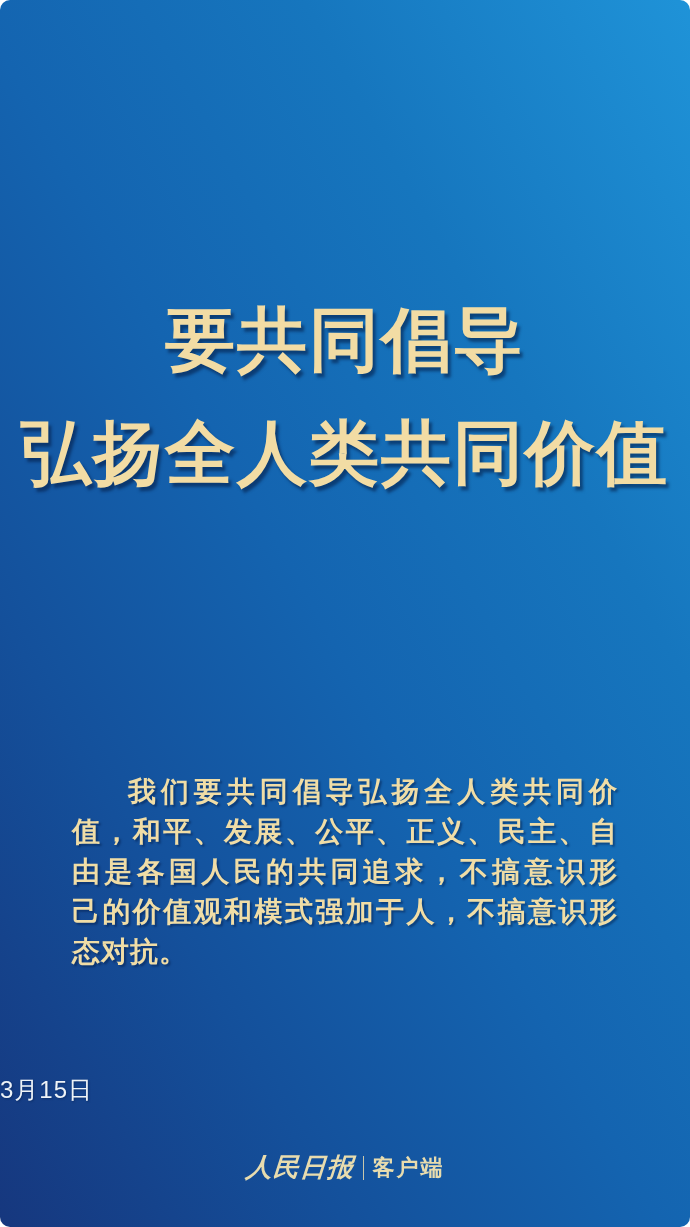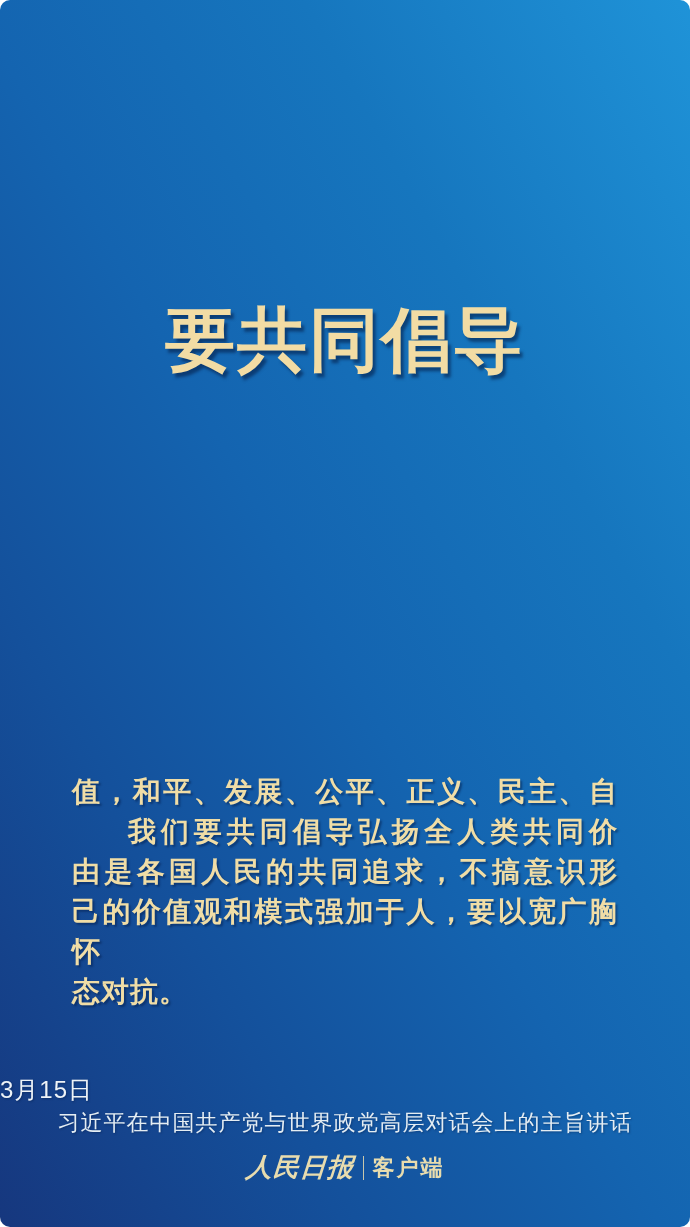--- a/index.html
+++ b/index.html
@@ -115,6 +115,7 @@
 
   <div class="title">
     <div>要共同倡导</div>
+    <div>弘扬全人类共同价值</div>
   </div>
 
   <div class="body-text">

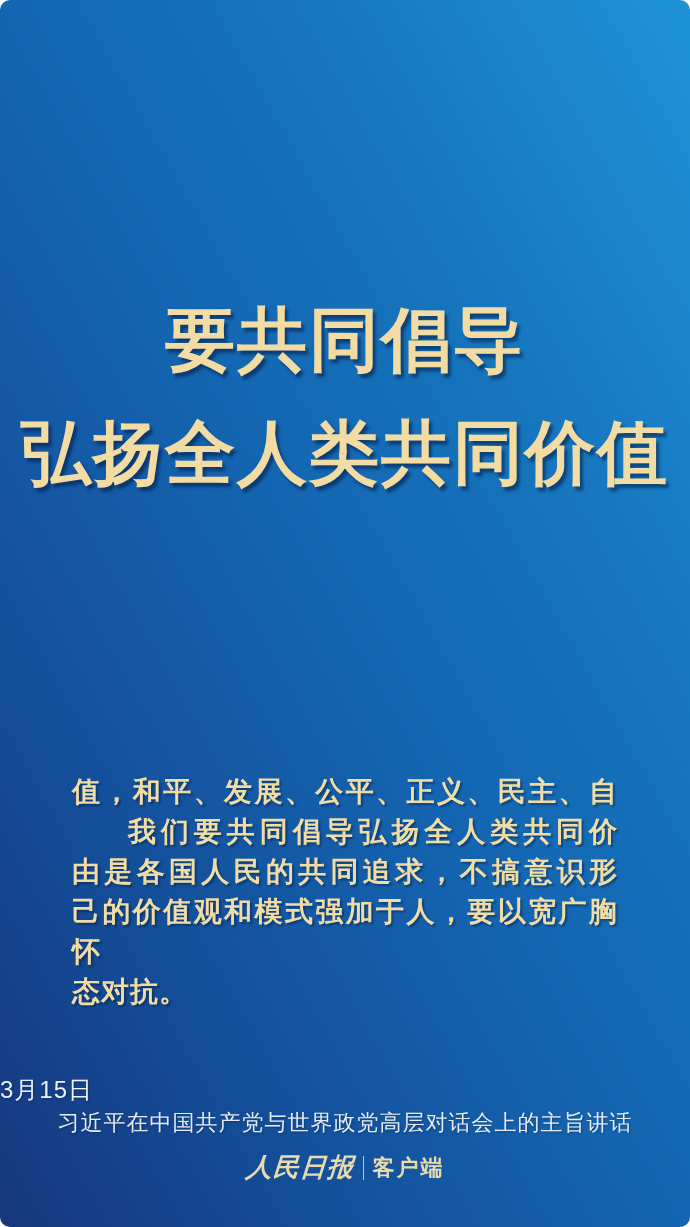--- a/index.html
+++ b/index.html
@@ -119,8 +119,8 @@
   </div>
 
   <div class="body-text">
+    <div class="body-line first">我们要共同倡导弘扬全人类共同价</div>
     <div class="body-line">值，和平、发展、公平、正义、民主、自</div>
-    <div class="body-line first">我们要共同倡导弘扬全人类共同价</div>
     <div class="body-line">由是各国人民的共同追求，不搞意识形</div>
     <div class="body-line">己的价值观和模式强加于人，要以宽广胸怀</div>
     <div class="body-line last">态对抗。</div>

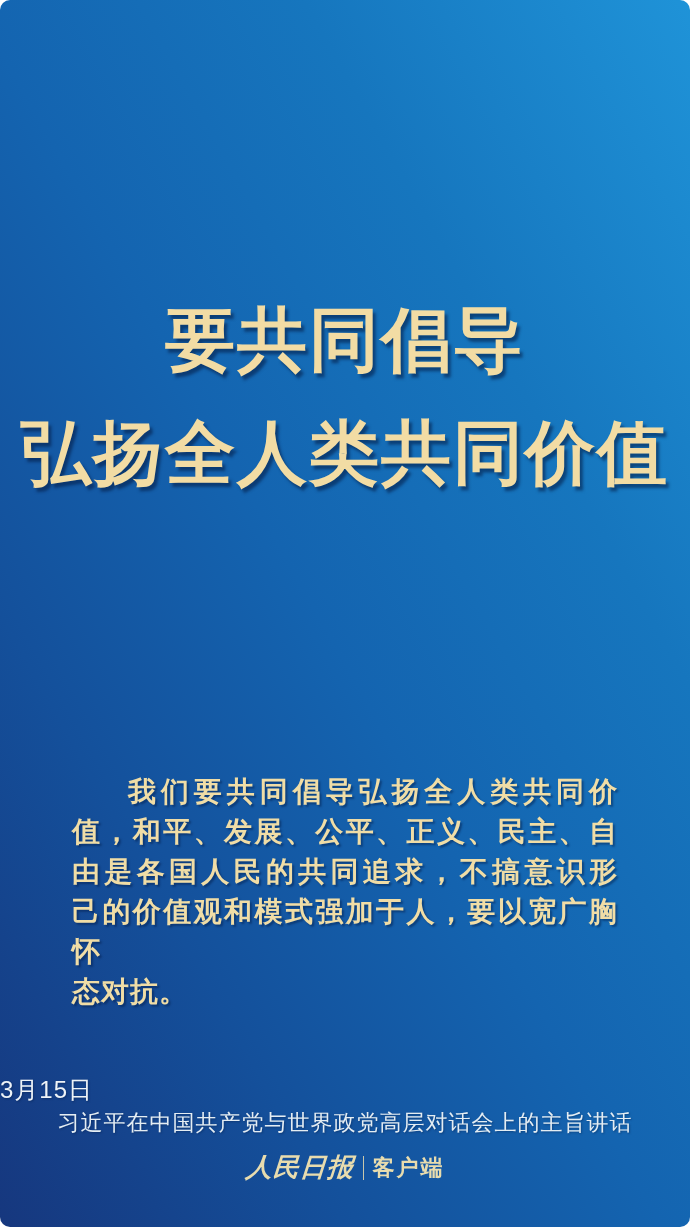--- a/index.html
+++ b/index.html
@@ -122,7 +122,7 @@
     <div class="body-line first">我们要共同倡导弘扬全人类共同价</div>
     <div class="body-line">值，和平、发展、公平、正义、民主、自</div>
     <div class="body-line">由是各国人民的共同追求，不搞意识形</div>
-    <div class="body-line">己的价值观和模式强加于人，要以宽广胸怀</div>
+    <div class="body-line">己的价值观和模式强加于人，不搞意识形</div>
     <div class="body-line last">态对抗。</div>
   </div>
 

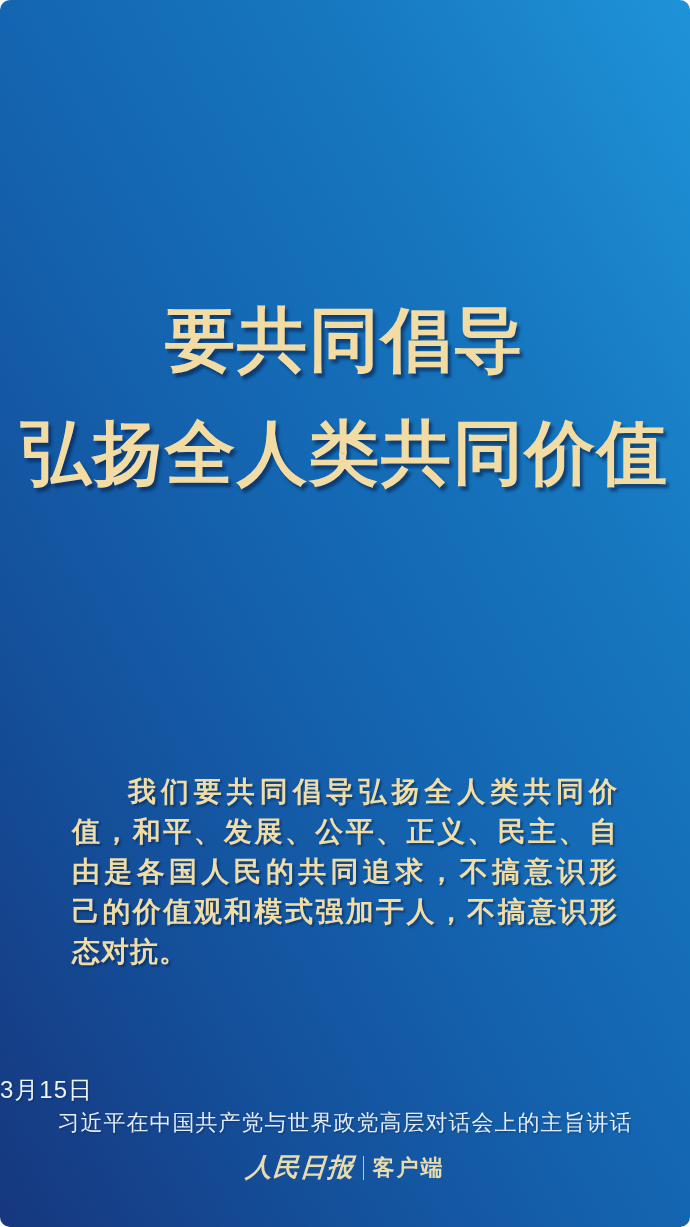--- a/index.html
+++ b/index.html
@@ -128,7 +128,6 @@
 
   <div class="date-label">3月15日</div>
 
-  <div class="source-line">习近平在中国共产党与世界政党高层对话会上的主旨讲话</div>
 
   <div class="logo">
     <span class="masthead">人民日报</span>

